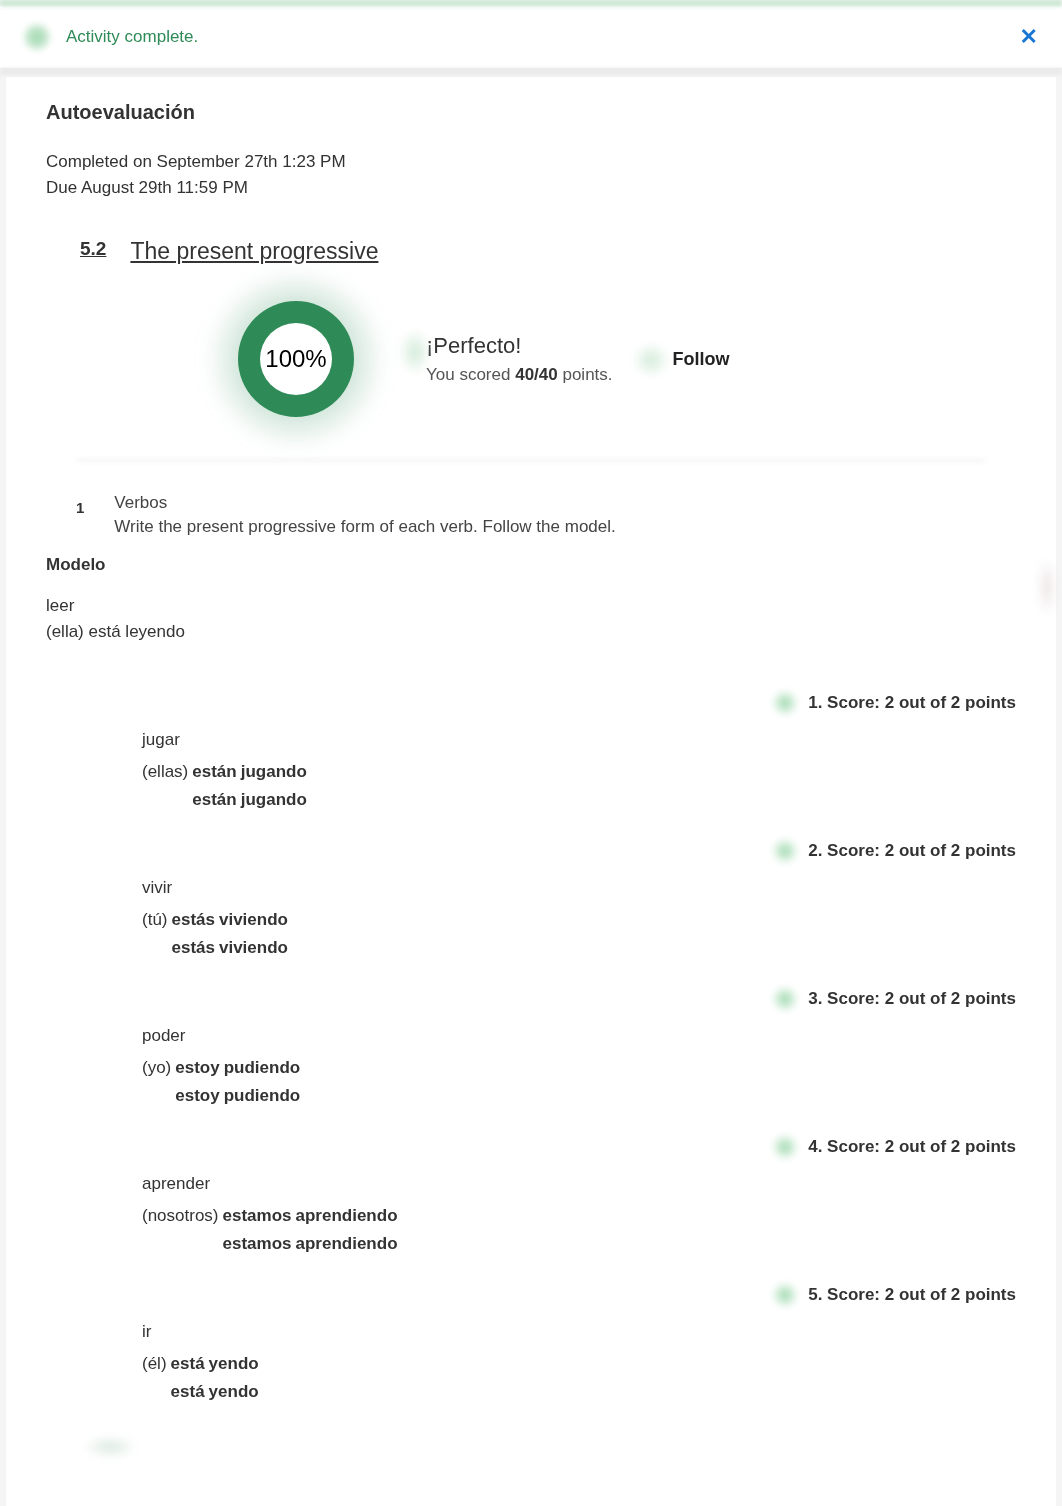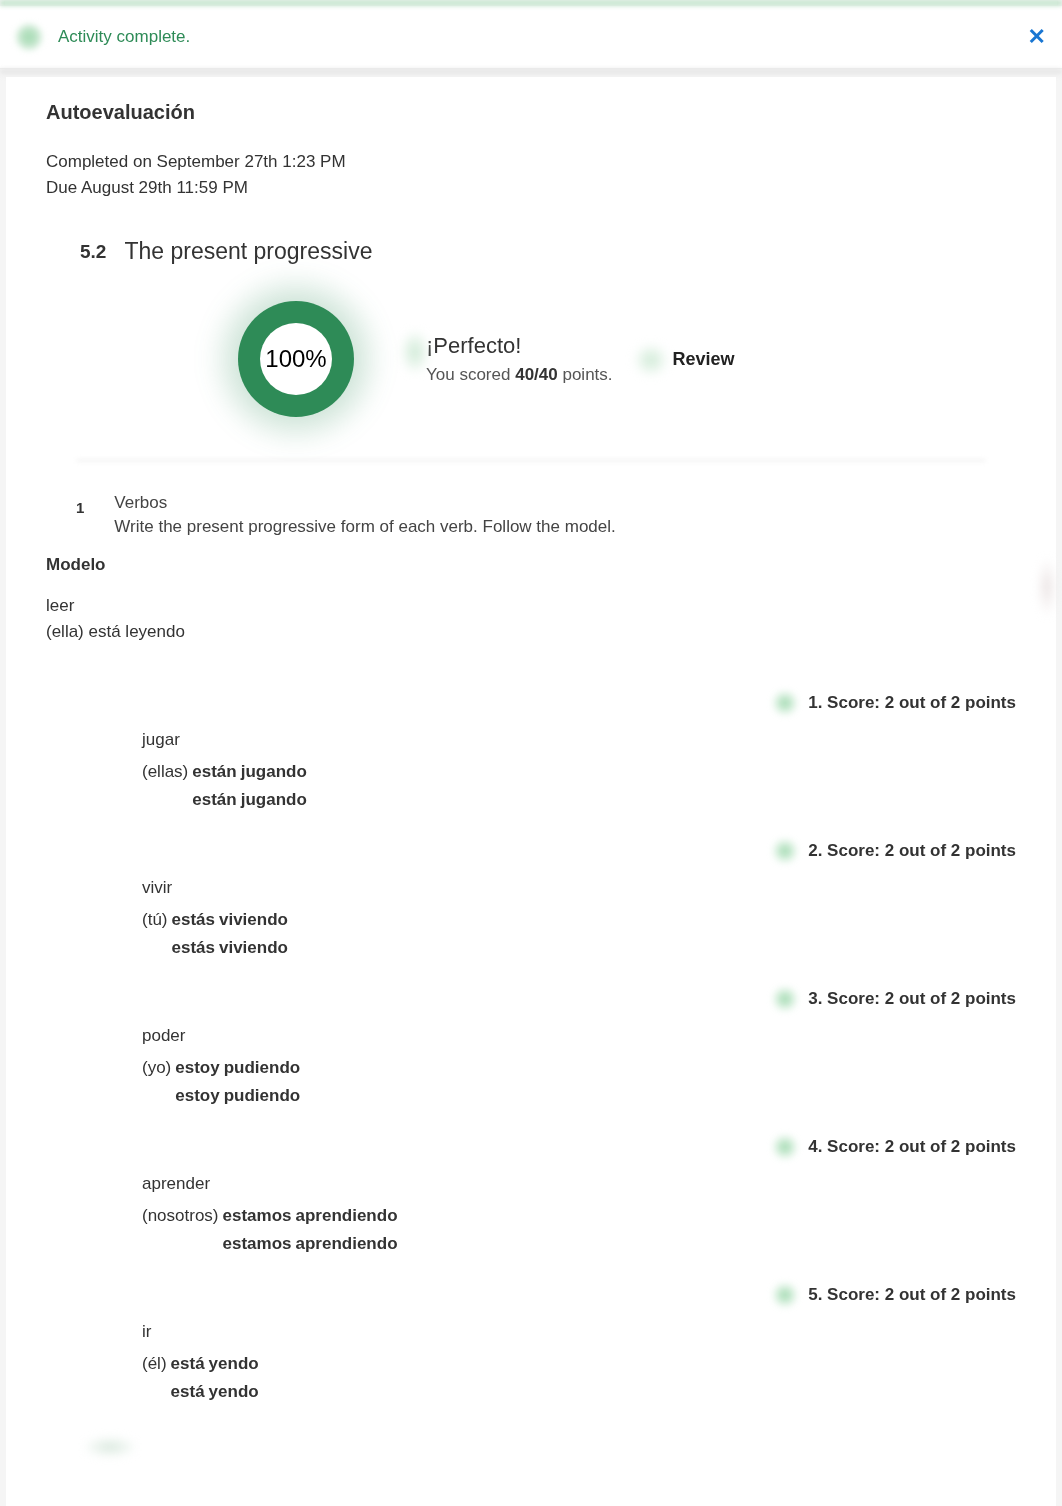--- a/index.html
+++ b/index.html
@@ -13,7 +13,7 @@
   .top-border { height: 6px; background: #c8e6d0; filter: blur(2px); }
   .alert-bar {
     background: #fff;
-    padding: 18px 16px;
+    padding: 18px 24px;
     display: flex;
     align-items: center;
     justify-content: space-between;

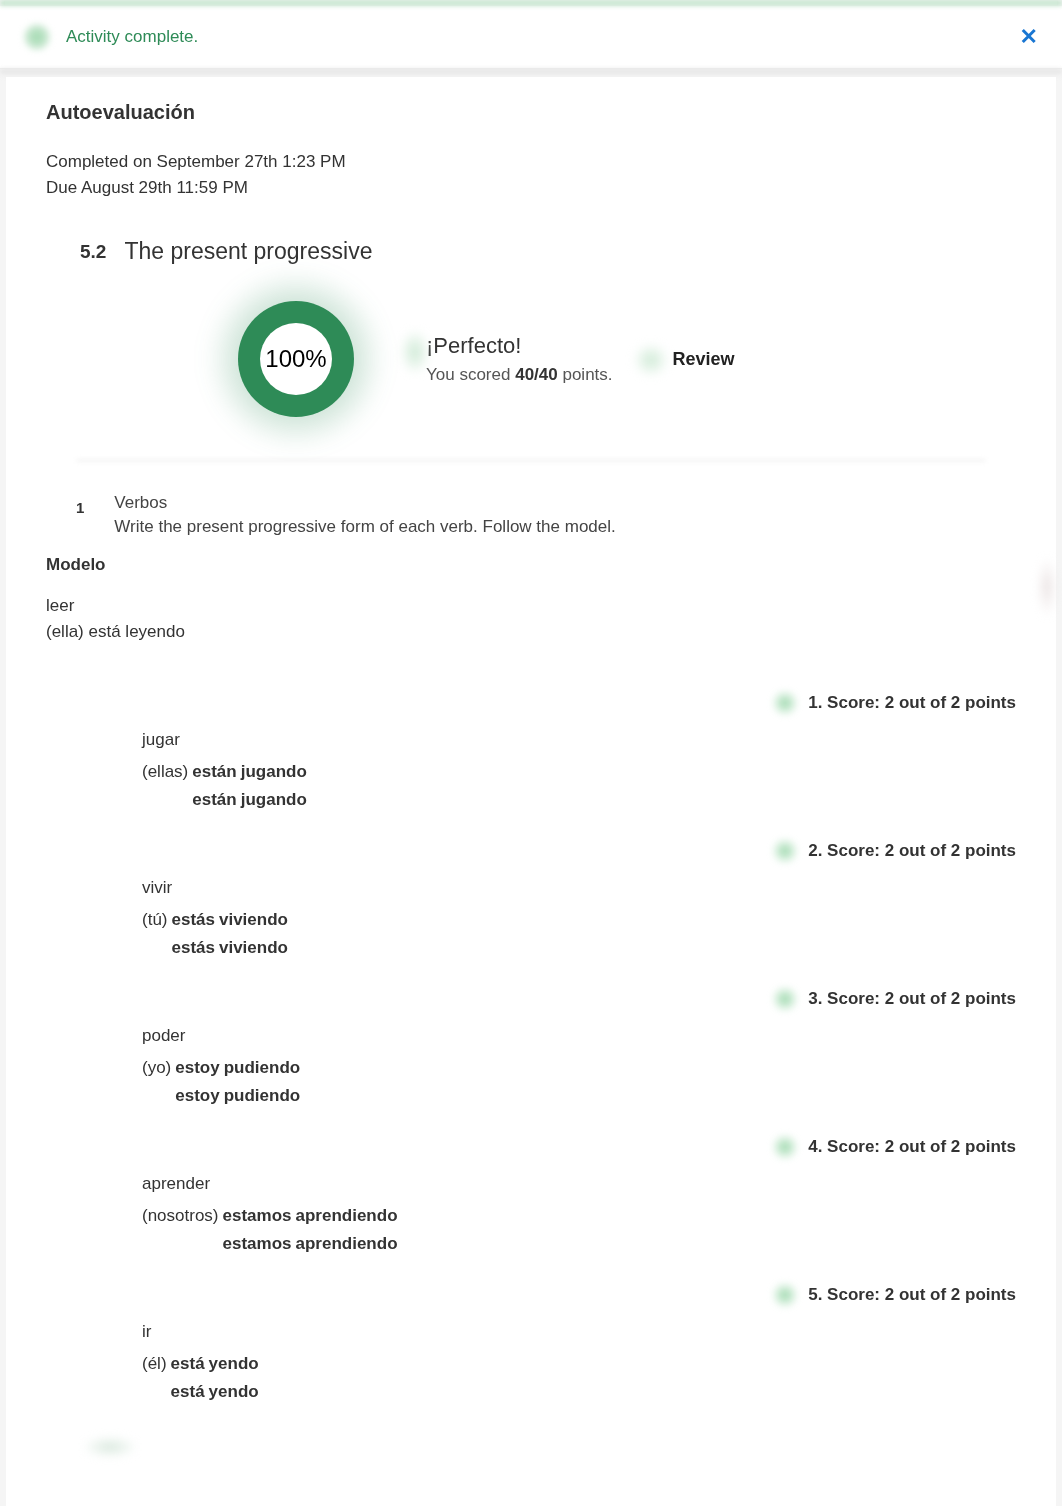--- a/index.html
+++ b/index.html
@@ -32,8 +32,9 @@
   .page-title { font-weight: bold; font-size: 20px; margin-bottom: 28px; }
   .meta-line { font-size: 17px; color: #333; margin-bottom: 6px; }
   .section-header {
-    display: flex; align-items: center; gap: 18px;
+    display: flex; gap: 24px;
     margin: 40px 0 24px 34px;
+    text-decoration: underline;
   }
   .pill-blur {
     position: relative;

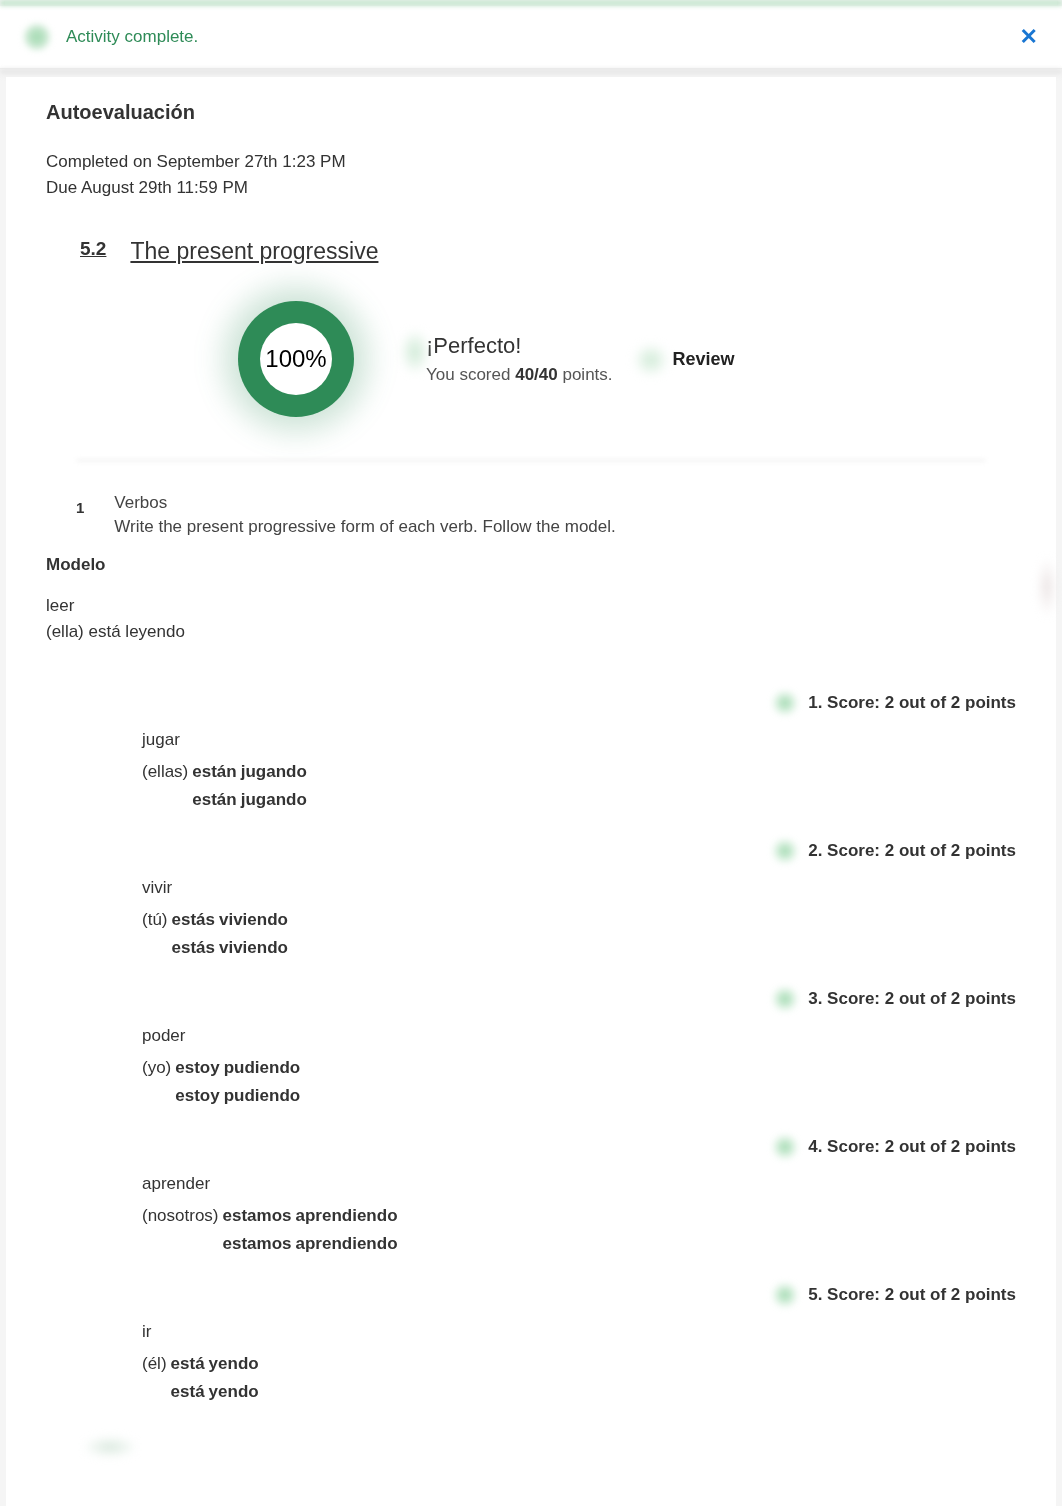--- a/index.html
+++ b/index.html
@@ -153,7 +153,7 @@
         <span>You scored </span><b>40/40</b><span> points.</span>
       </div>
     </div>
-    <span class="review-link">Review</span>
+    <span class="review-link">Follow</span>
   </div>
 
   <div class="hr-blur"></div>

